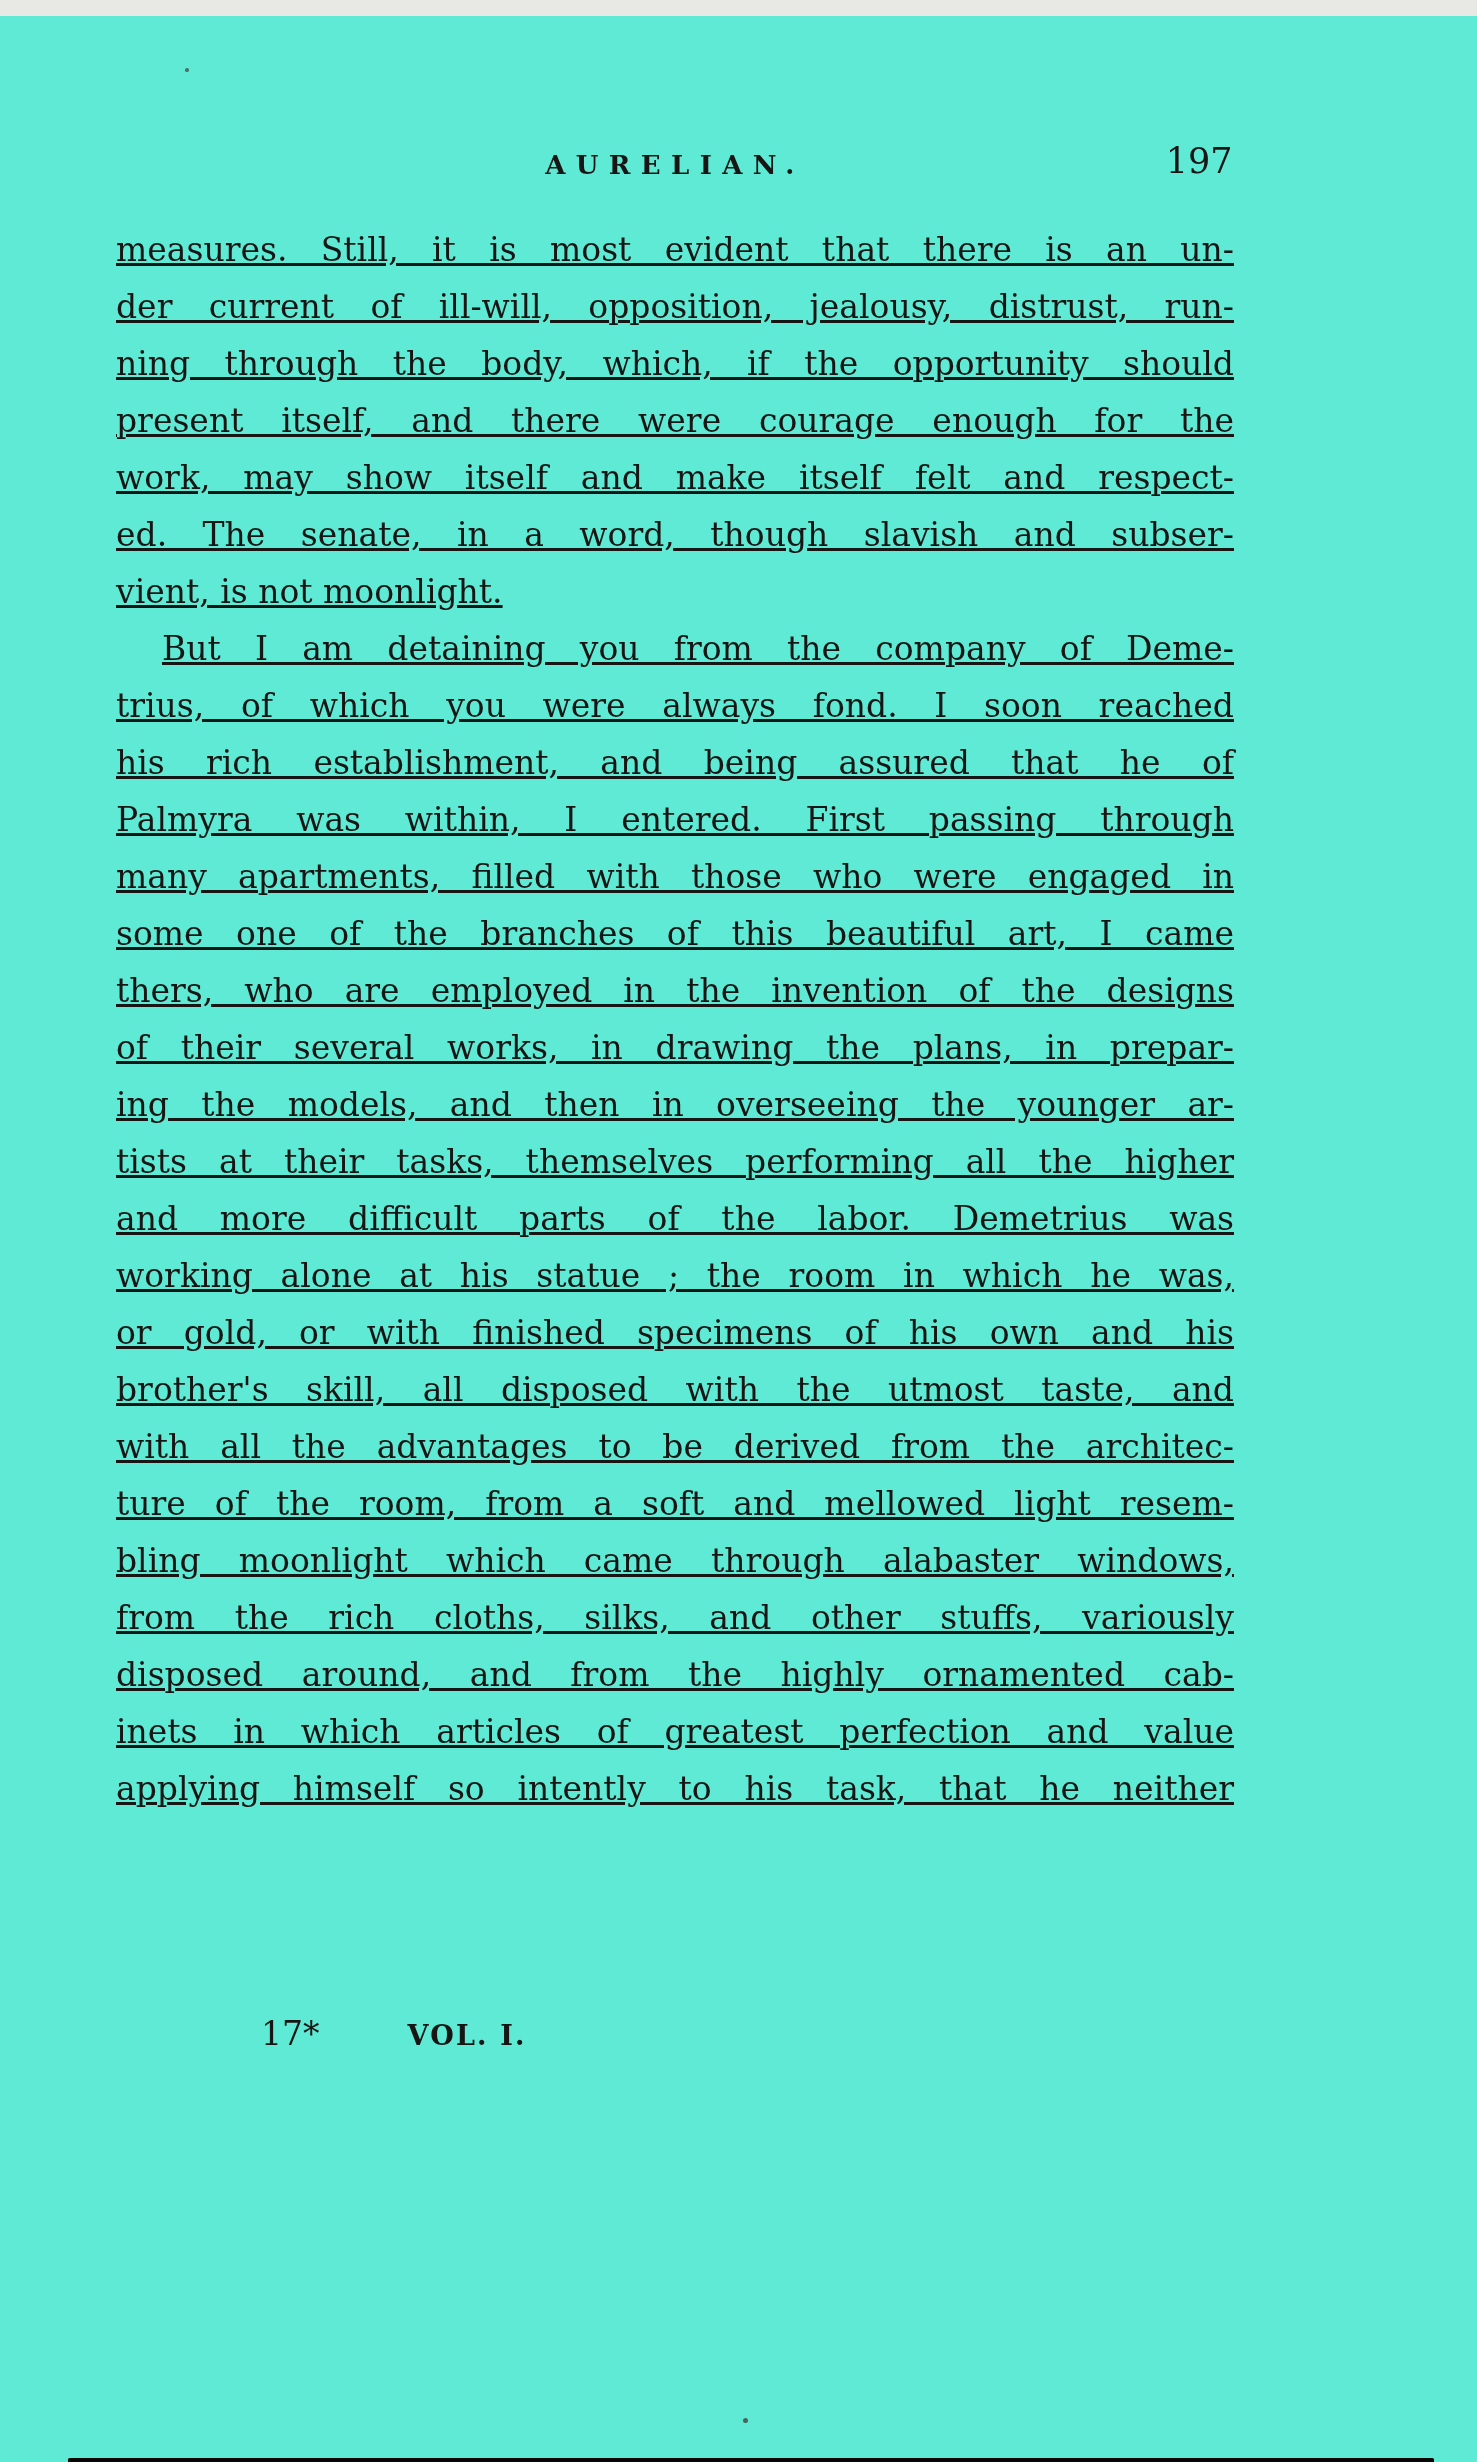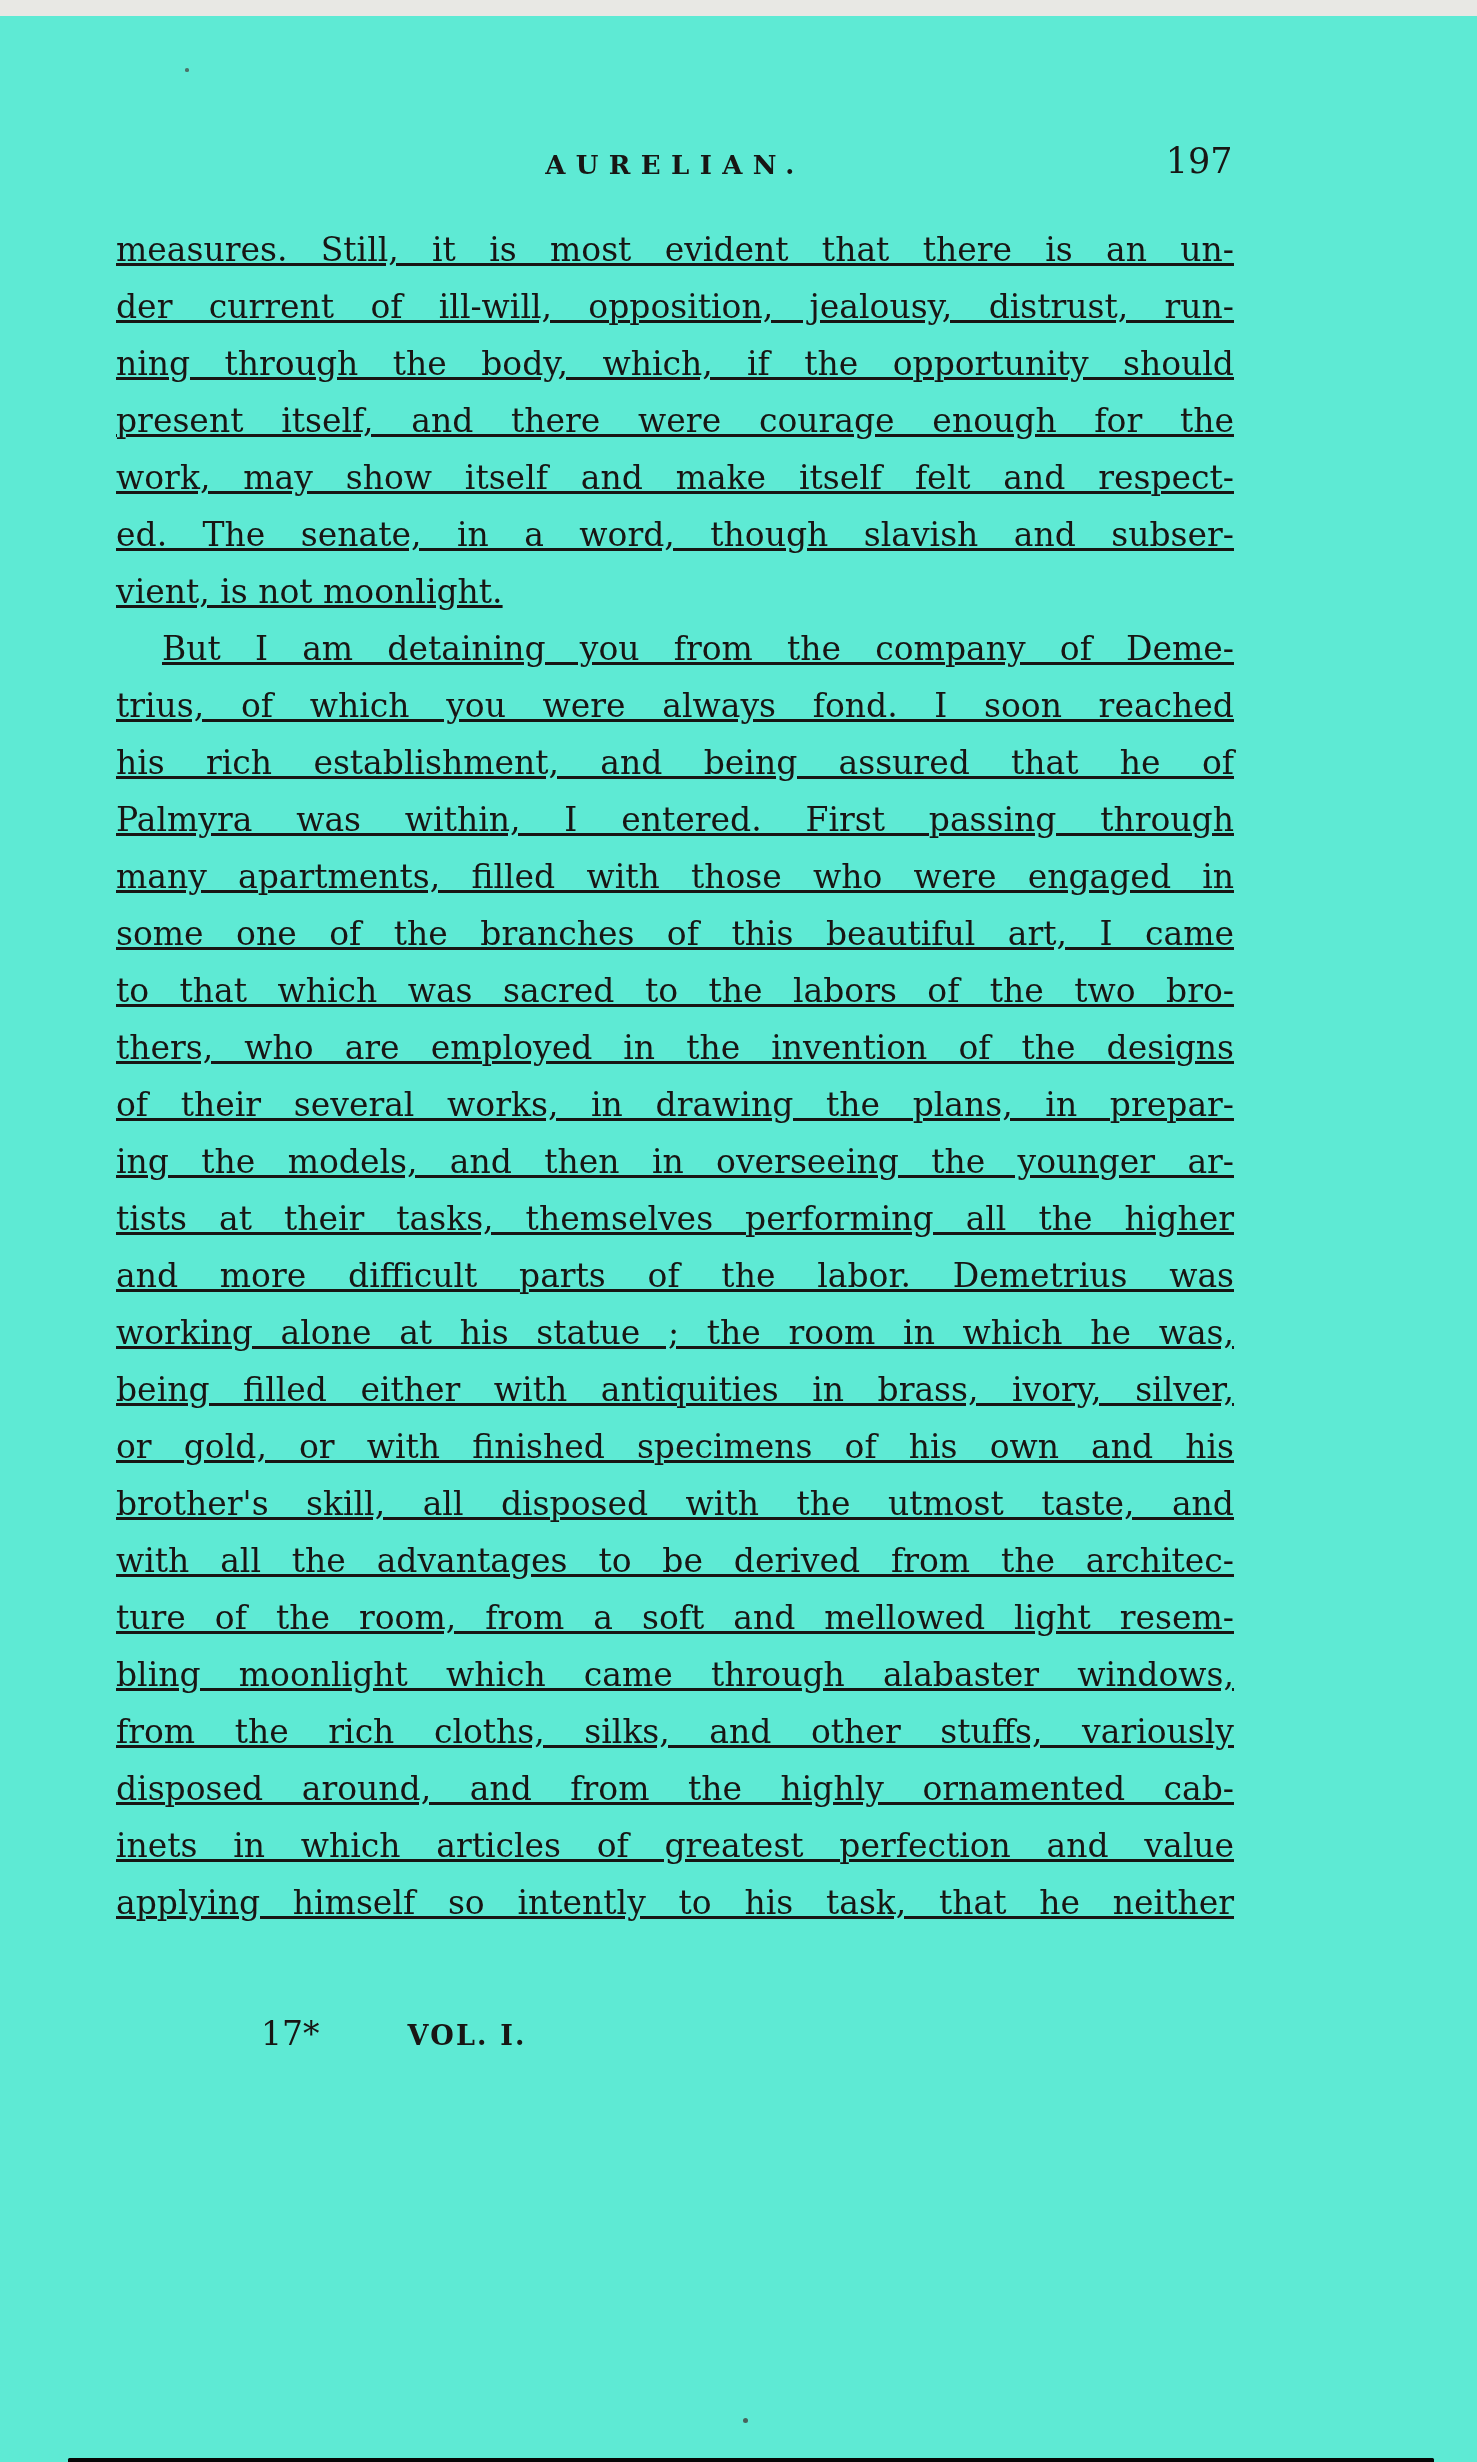--- a/index.html
+++ b/index.html
@@ -111,7 +111,6 @@
       <div class="line just">Palmyra was within, I entered.  First passing through</div>
       <div class="line just">many apartments, filled with those who were engaged in</div>
       <div class="line just">some one of the branches of this beautiful art, I came</div>
-      <div class="line just">to that which was sacred to the labors of the two bro-</div>
       <div class="line just">thers, who are employed in the invention of the designs</div>
       <div class="line just">of their several works, in drawing the plans, in prepar-</div>
       <div class="line just">ing the models, and then in overseeing the younger ar-</div>

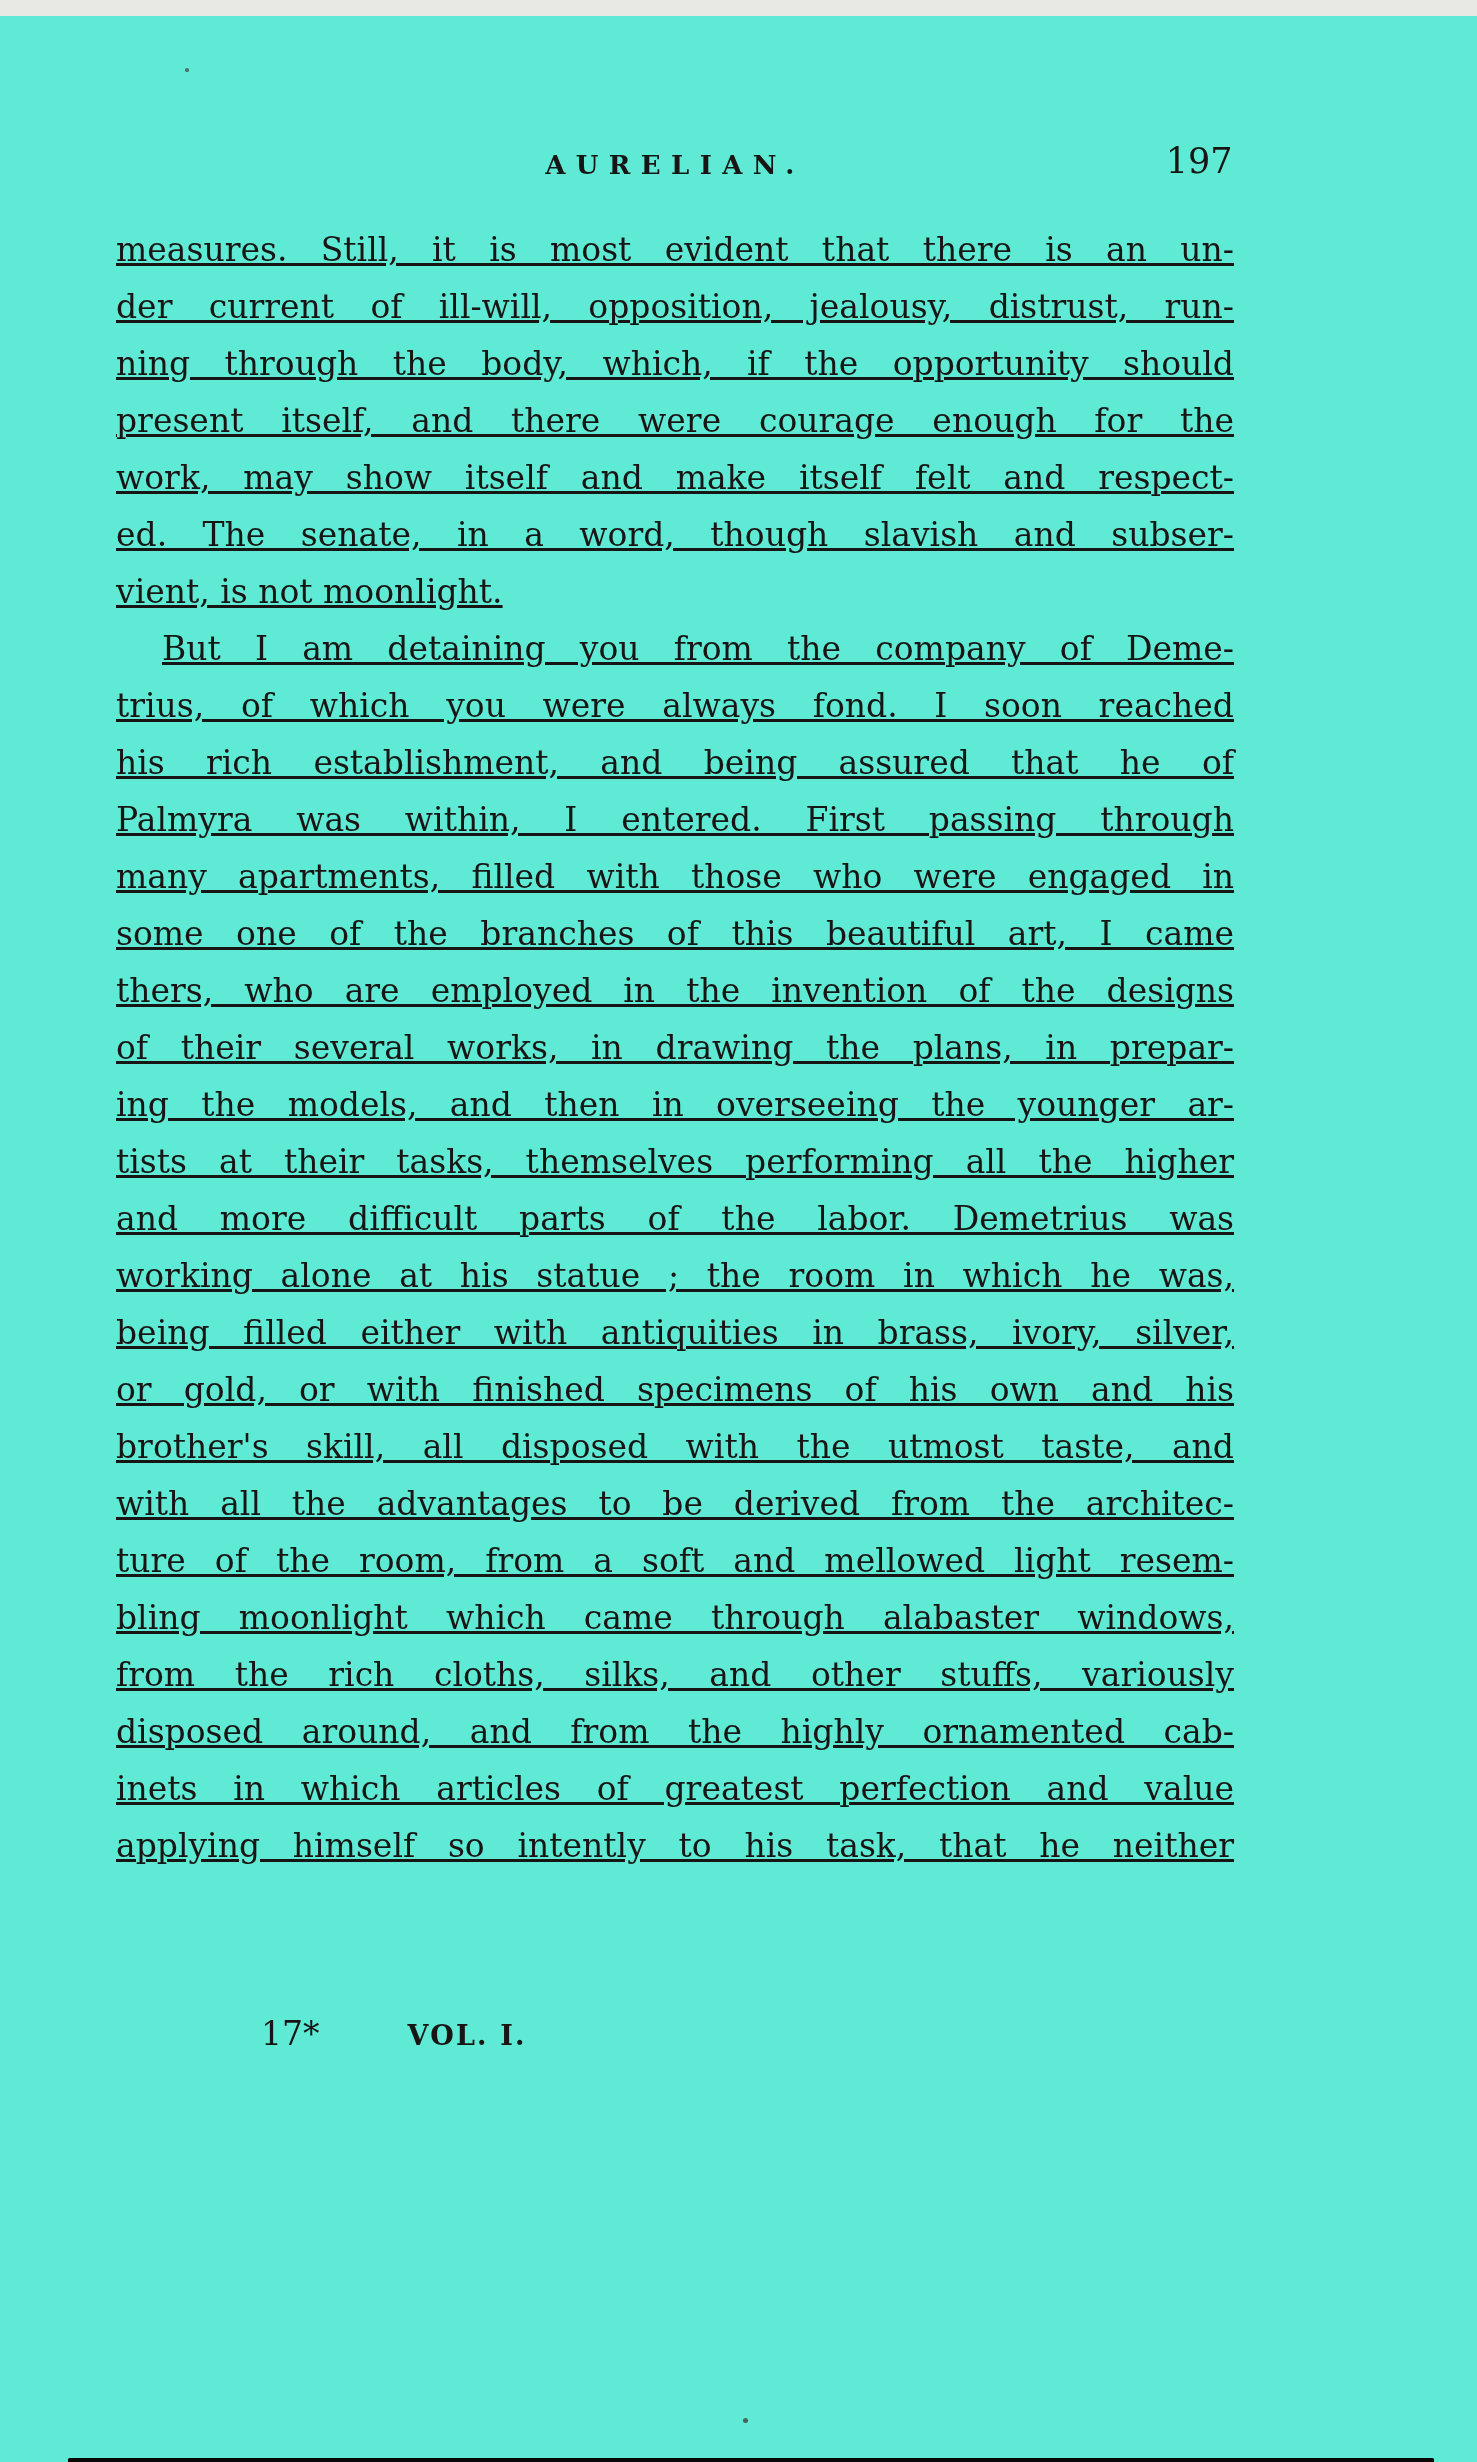--- a/index.html
+++ b/index.html
@@ -117,7 +117,6 @@
       <div class="line just">tists at their tasks, themselves performing all the higher</div>
       <div class="line just">and more difficult parts of the labor.  Demetrius was</div>
       <div class="line just">working alone at his statue ; the room in which he was,</div>
-      <div class="line just">being filled either with antiquities in brass, ivory, silver,</div>
       <div class="line just">or gold, or with finished specimens of his own and his</div>
       <div class="line just">brother's skill, all disposed with the utmost taste, and</div>
       <div class="line just">with all the advantages to be derived from the architec-</div>

